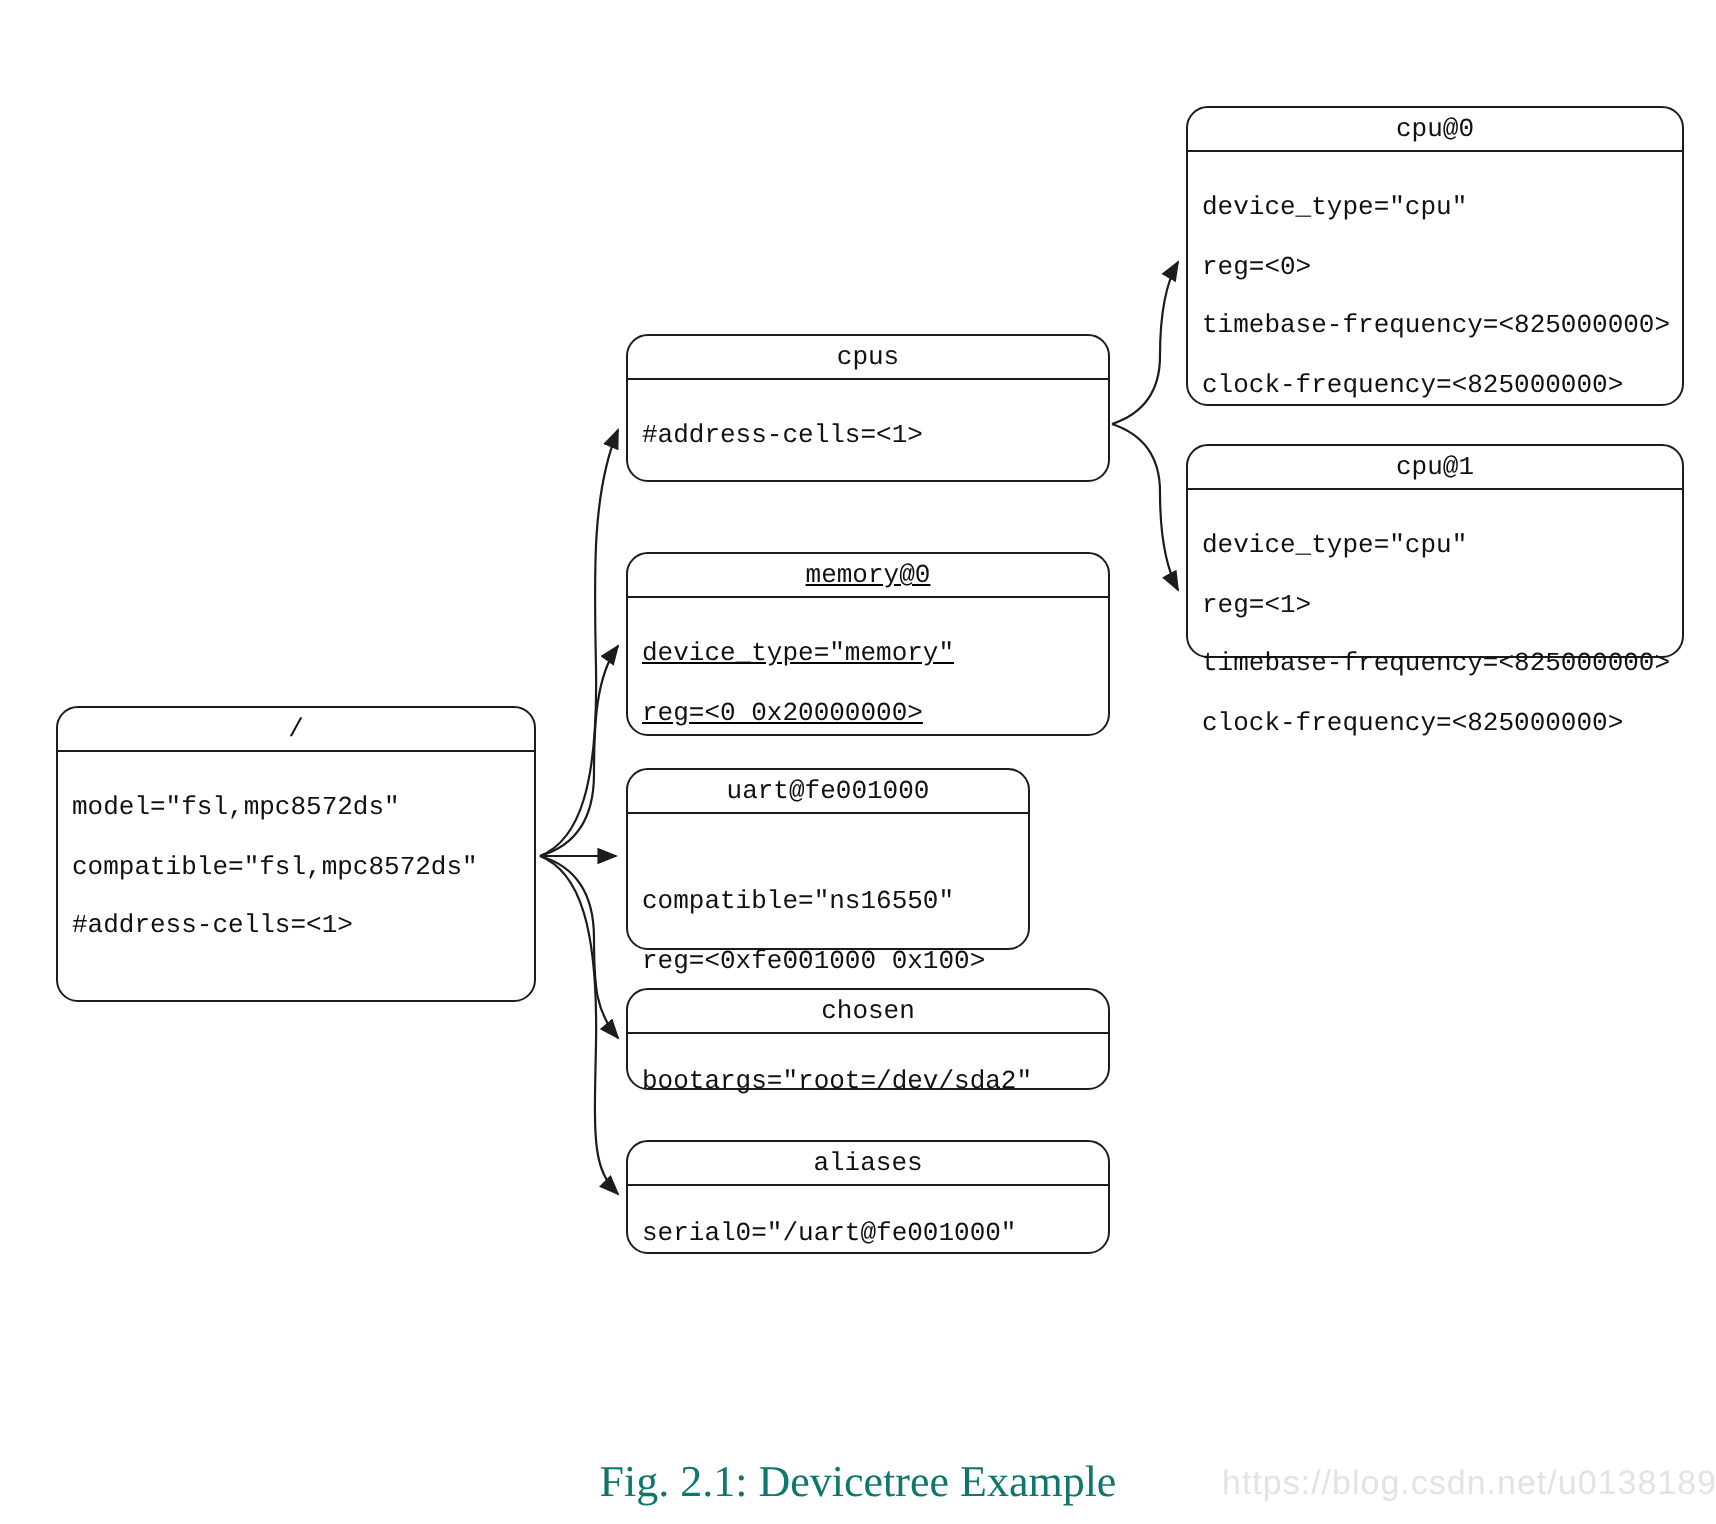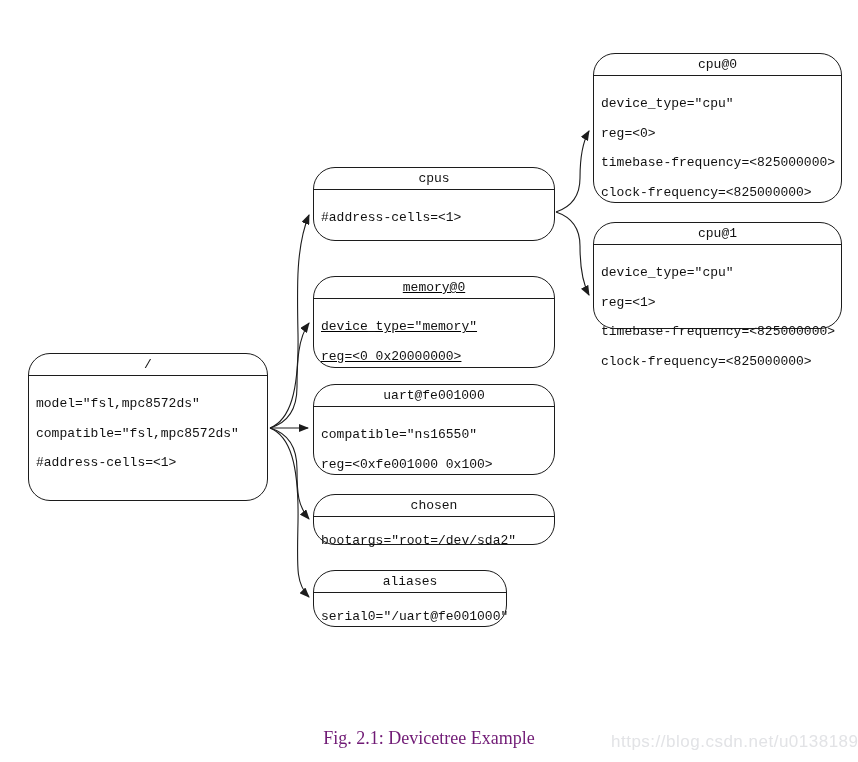--- a/index.html
+++ b/index.html
@@ -21,7 +21,7 @@
     position: absolute;
     background: #ffffff;
     border: 1px solid #1c1c1c;
-    border-radius: 22px;
+    border-radius: 11px;
     box-sizing: border-box;
     display: flex;
     flex-direction: column;

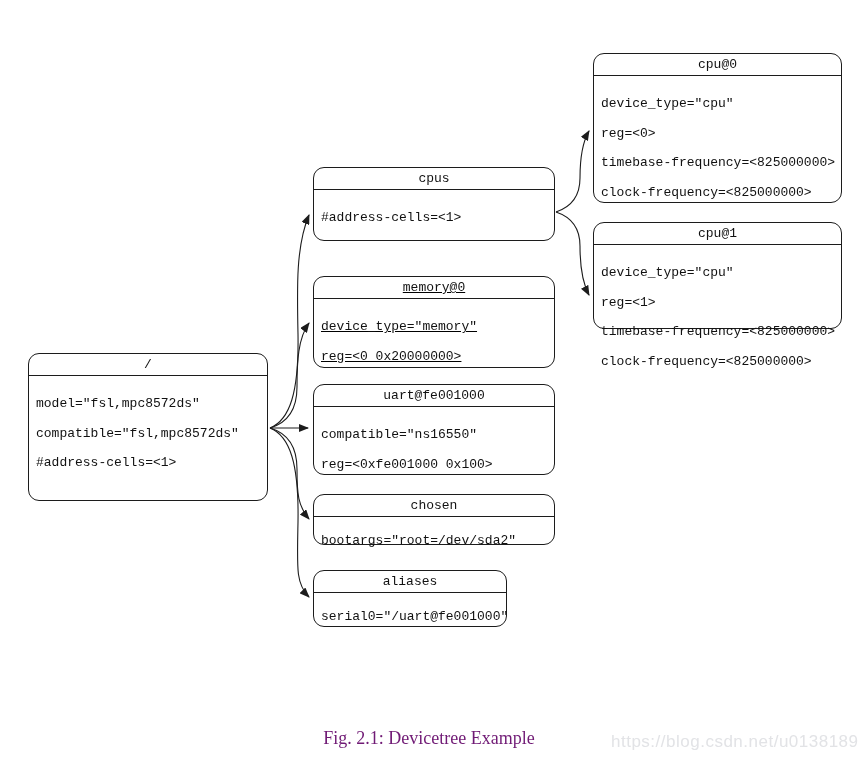--- a/index.html
+++ b/index.html
@@ -113,7 +113,7 @@
     </div>
   </div>
 
-  <div class="node" style="left:313px; top:384px; width:242px; height:91px;">
+  <div class="node" style="left:313px; top:384px; width:202px; height:91px;gap:16px;">
     <div class="node-title">uart@fe001000</div>
     <div class="node-body">
       <div class="node-row">compatible="ns16550"</div>

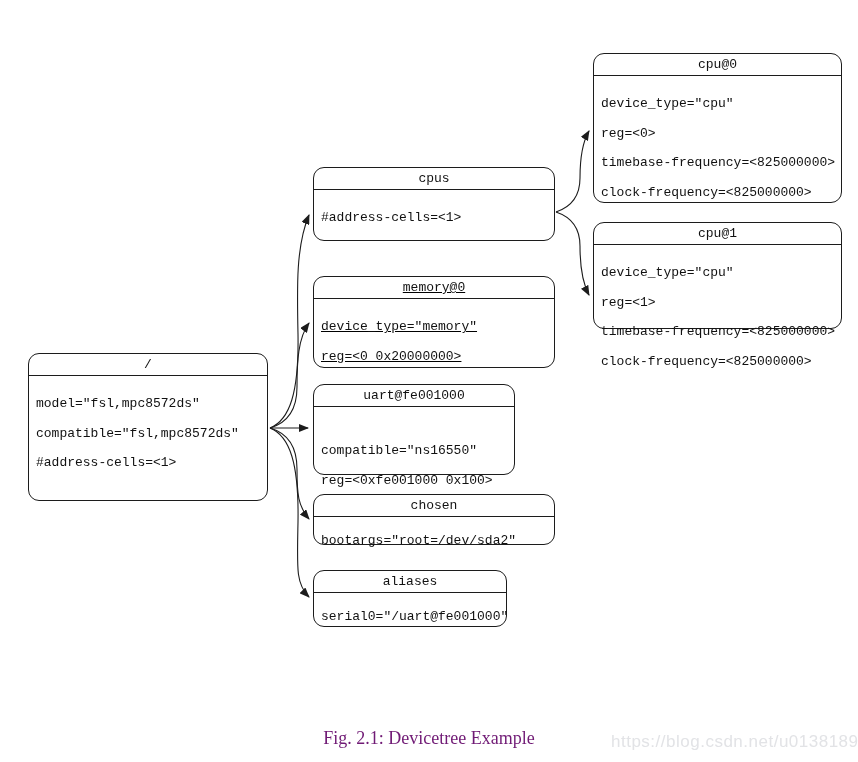--- a/index.html
+++ b/index.html
@@ -128,7 +128,7 @@
     </div>
   </div>
 
-  <div class="node" style="left:313px; top:570px; width:194px; height:57px;">
+  <div class="node" style="left:313px; top:570px; width:242px; height:57px;">
     <div class="node-title">aliases</div>
     <div class="node-body" style="padding-top:9px;">
       <div class="node-row">serial0="/uart@fe001000"</div>

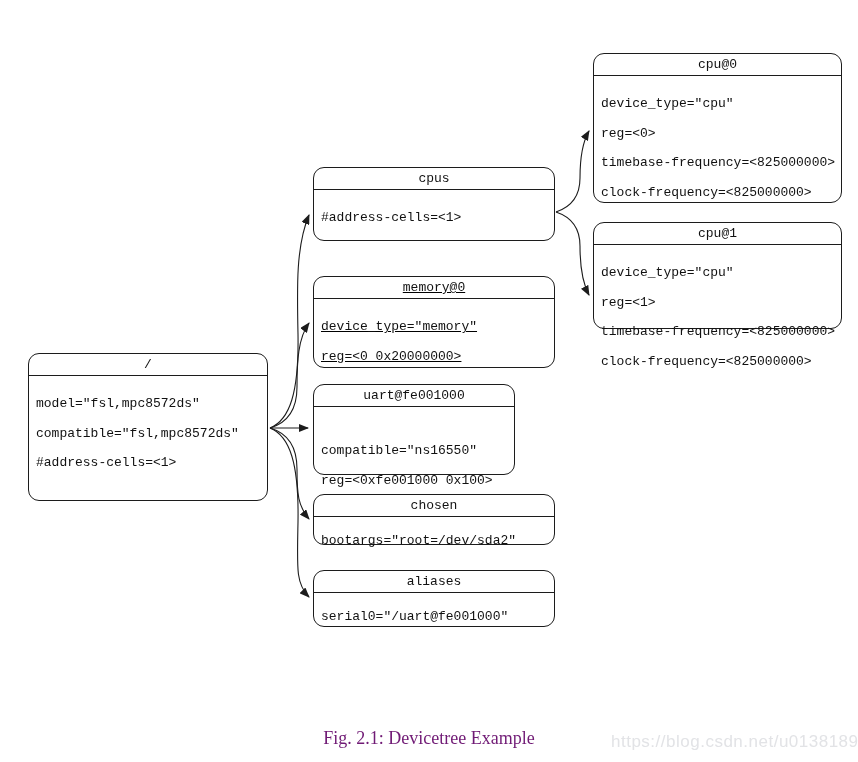--- a/index.html
+++ b/index.html
@@ -53,8 +53,8 @@
     width: 858px;
     text-align: center;
     font-family: "Liberation Serif", serif;
-    font-size: 18px;
-    color: #701a75;
+    font-size: 22px;
+    color: #0f766e;
   }
   .watermark {
     position: absolute;

